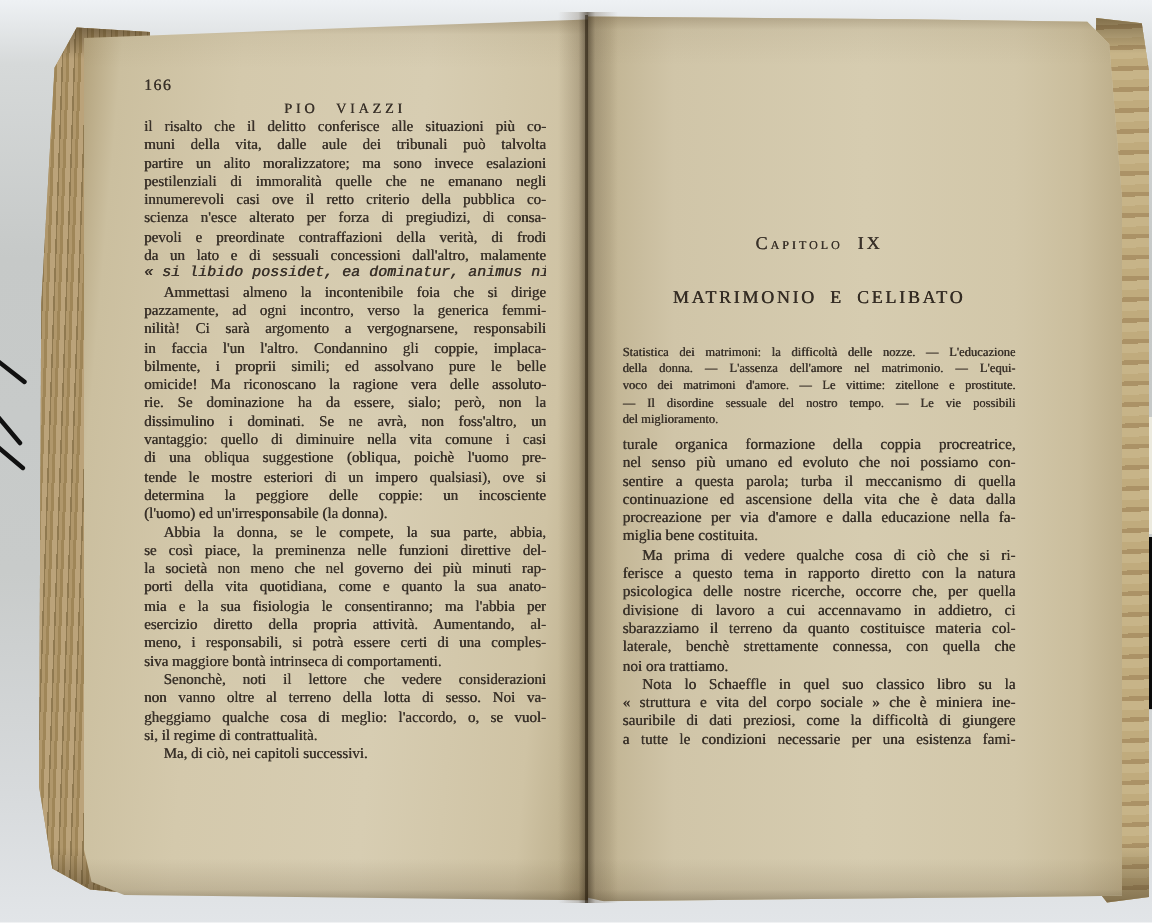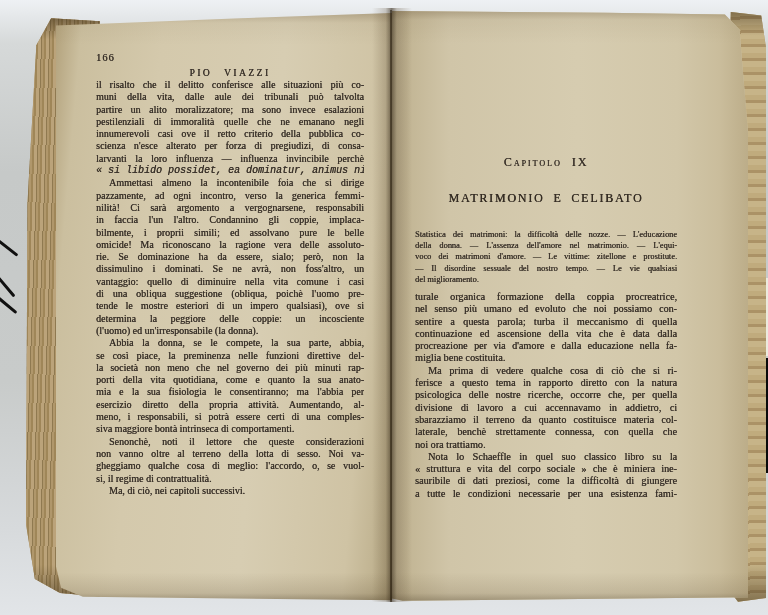--- a/index.html
+++ b/index.html
@@ -91,6 +91,7 @@
     <div class="line">pestilenziali di immoralità quelle che ne emanano negli</div>
     <div class="line">innumerevoli casi ove il retto criterio della pubblica co-</div>
     <div class="line">scienza n'esce alterato per forza di pregiudizi, di consa-</div>
+    <div class="line">pevoli e preordinate contraffazioni della verità, di frodi</div>
     <div class="line">larvanti la loro influenza — influenza invincibile perchè</div>
     <div class="line end italic">« si libido possidet, ea dominatur, animus nihil valet ».</div>
     <div class="line indent">Ammettasi almeno la incontenibile foia che si dirige</div>

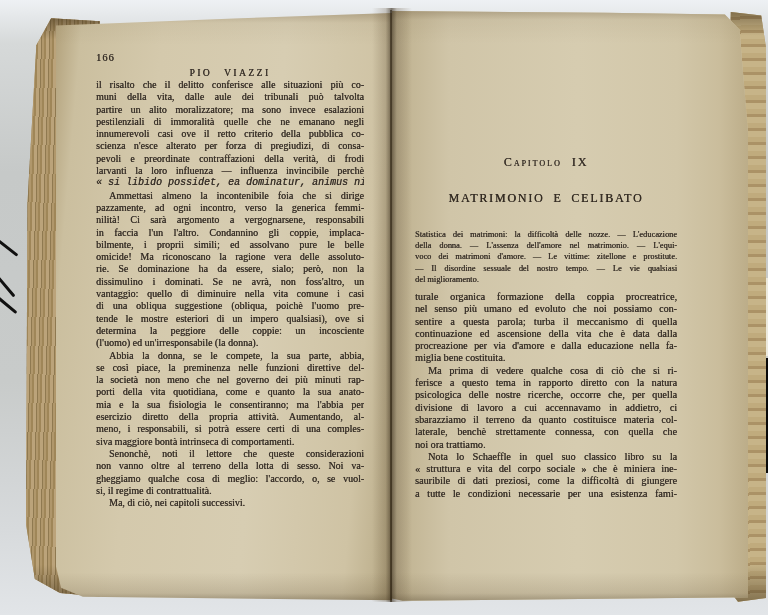--- a/index.html
+++ b/index.html
@@ -92,6 +92,7 @@
     <div class="line">innumerevoli casi ove il retto criterio della pubblica co-</div>
     <div class="line">scienza n'esce alterato per forza di pregiudizi, di consa-</div>
     <div class="line">pevoli e preordinate contraffazioni della verità, di frodi</div>
+    <div class="line">da un lato e di sessuali concessioni dall'altro, malamente</div>
     <div class="line">larvanti la loro influenza — influenza invincibile perchè</div>
     <div class="line end italic">« si libido possidet, ea dominatur, animus nihil valet ».</div>
     <div class="line indent">Ammettasi almeno la incontenibile foia che si dirige</div>

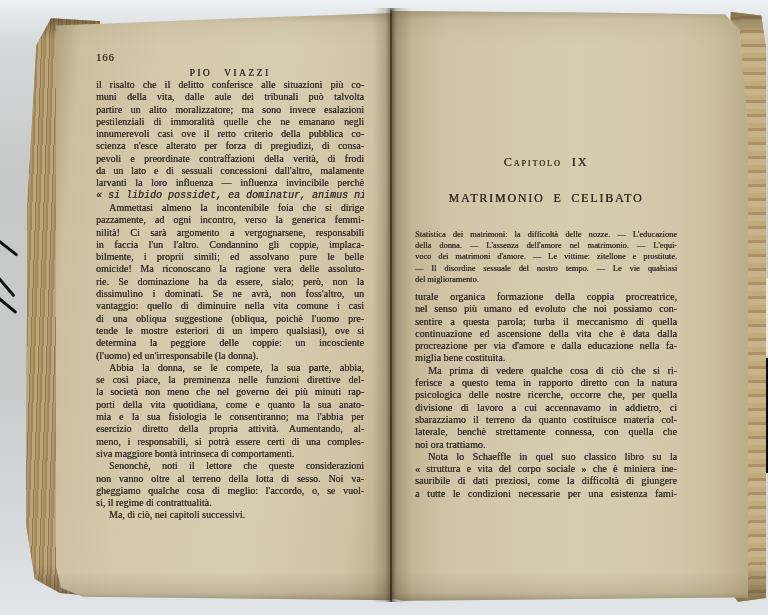--- a/index.html
+++ b/index.html
@@ -93,7 +93,6 @@
     <div class="line">scienza n'esce alterato per forza di pregiudizi, di consa-</div>
     <div class="line">pevoli e preordinate contraffazioni della verità, di frodi</div>
     <div class="line">da un lato e di sessuali concessioni dall'altro, malamente</div>
-    <div class="line">larvanti la loro influenza — influenza invincibile perchè</div>
     <div class="line end italic">« si libido possidet, ea dominatur, animus nihil valet ».</div>
     <div class="line indent">Ammettasi almeno la incontenibile foia che si dirige</div>
     <div class="line">pazzamente, ad ogni incontro, verso la generica femmi-</div>

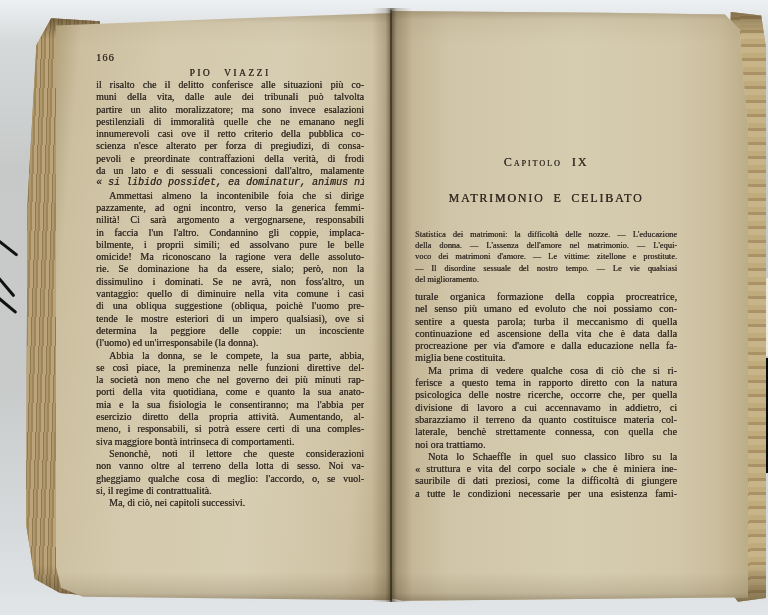--- a/index.html
+++ b/index.html
@@ -128,7 +128,7 @@
     <div class="line">Statistica dei matrimoni: la difficoltà delle nozze. — L'educazione</div>
     <div class="line">della donna. — L'assenza dell'amore nel matrimonio. — L'equi-</div>
     <div class="line">voco dei matrimoni d'amore. — Le vittime: zitellone e prostitute.</div>
-    <div class="line">— Il disordine sessuale del nostro tempo. — Le vie qualsiasi</div>
+    <div class="line">— Il disordine sessuale del nostro tempo. — Le vie possibili</div>
     <div class="line end">del miglioramento.</div>
   </div>
 <div class="abs ink" id="right-col">

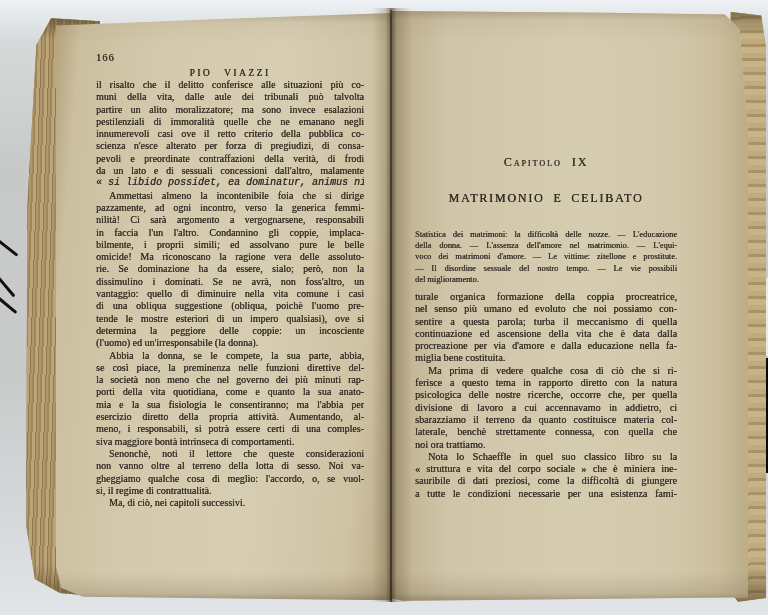--- a/index.html
+++ b/index.html
@@ -115,7 +115,7 @@
     <div class="line">esercizio diretto della propria attività. Aumentando, al-</div>
     <div class="line">meno, i responsabili, si potrà essere certi di una comples-</div>
     <div class="line end">siva maggiore bontà intrinseca di comportamenti.</div>
-    <div class="line indent">Senonchè, noti il lettore che queste considerazioni</div>
+    <div class="line indent">Senonchè, noti il lettore che vedere considerazioni</div>
     <div class="line">non vanno oltre al terreno della lotta di sesso. Noi va-</div>
     <div class="line">gheggiamo qualche cosa di meglio: l'accordo, o, se vuol-</div>
     <div class="line end">si, il regime di contrattualità.</div>

